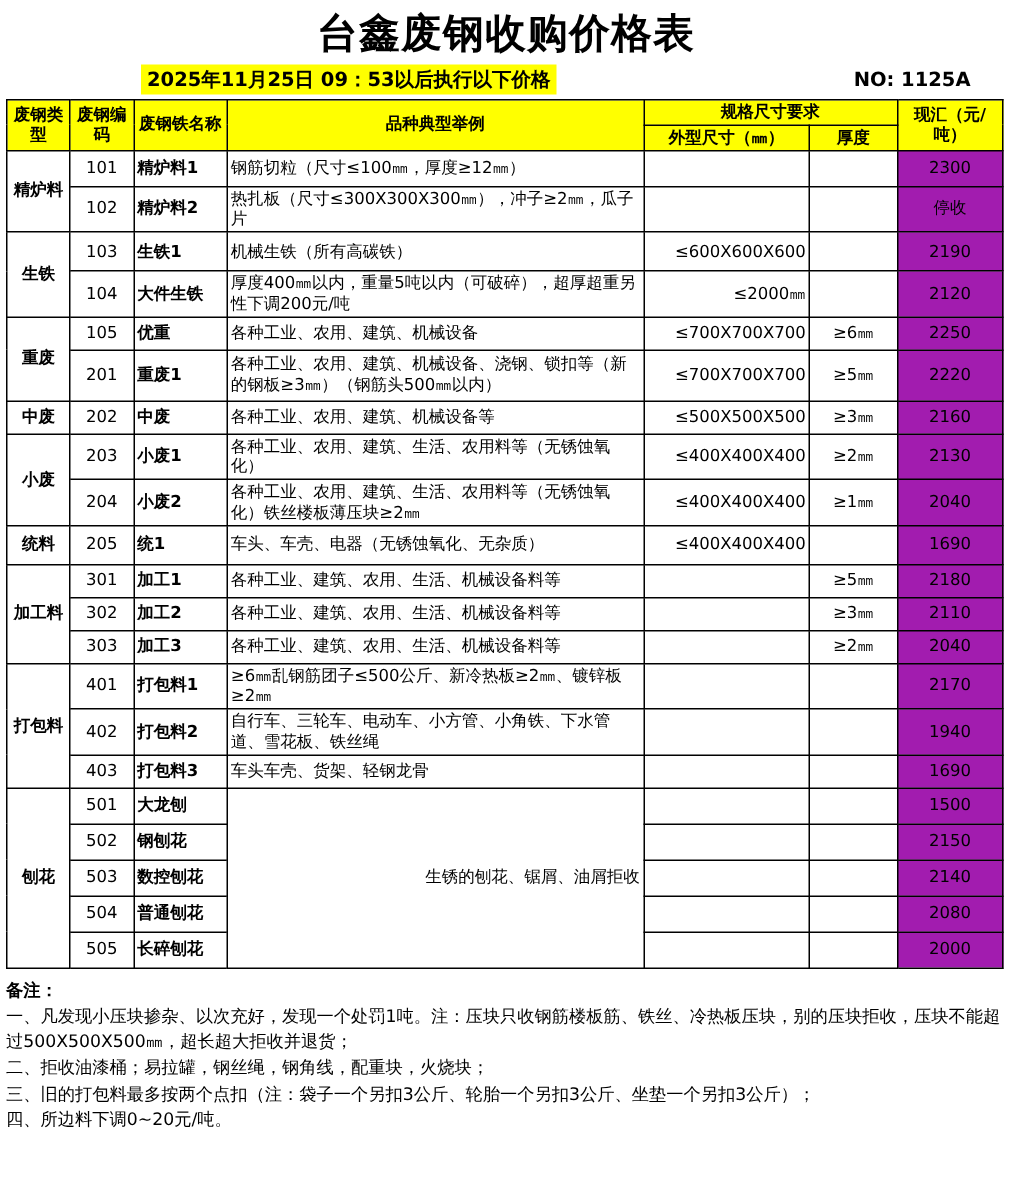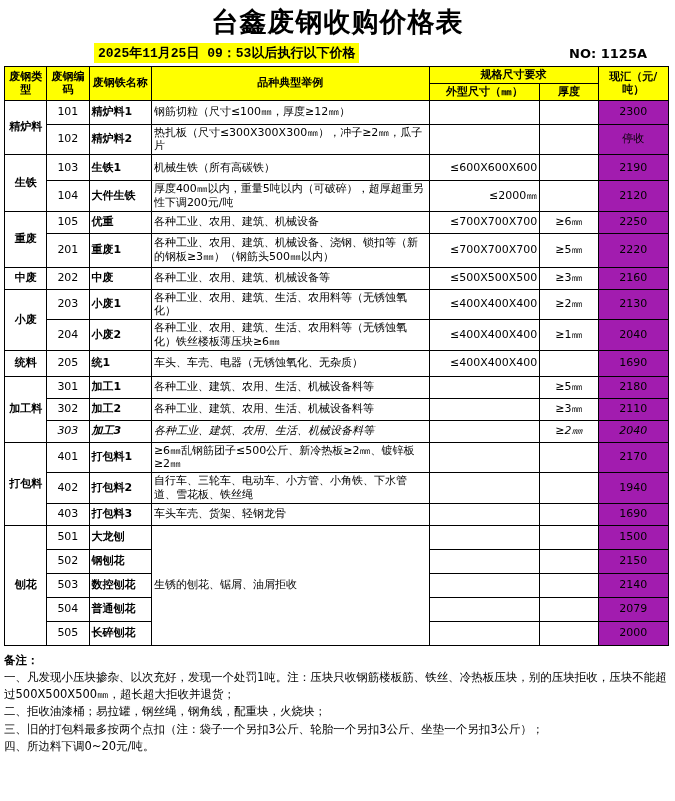--- a/index.html
+++ b/index.html
@@ -34,7 +34,6 @@
     background: #ffff00;
     padding: 1px 4px;
     margin-left: 88px;
-    font-family: Liberation Mono, monospace;
   }
   .subbar .nobox {
     margin-left: auto;

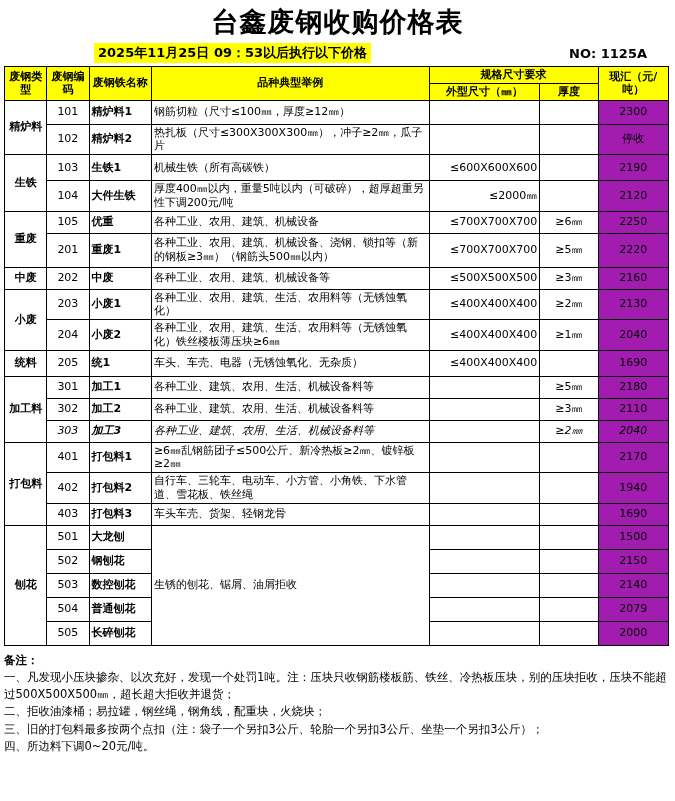--- a/index.html
+++ b/index.html
@@ -190,7 +190,7 @@
         <tr style="height: 30px;">
           <td class="code">204</td>
           <td class="name">小废2</td>
-          <td class="exam">各种工业、农用、建筑、生活、农用料等（无锈蚀氧化）铁丝楼板薄压块≥6㎜</td>
+          <td class="exam">各种工业、农用、建筑、生活、农用料等（无锈蚀氧化）铁丝楼板薄压块≥2㎜</td>
           <td class="spec">≤400X400X400</td>
           <td class="thick">≥1㎜</td>
           <td class="price">2040</td>

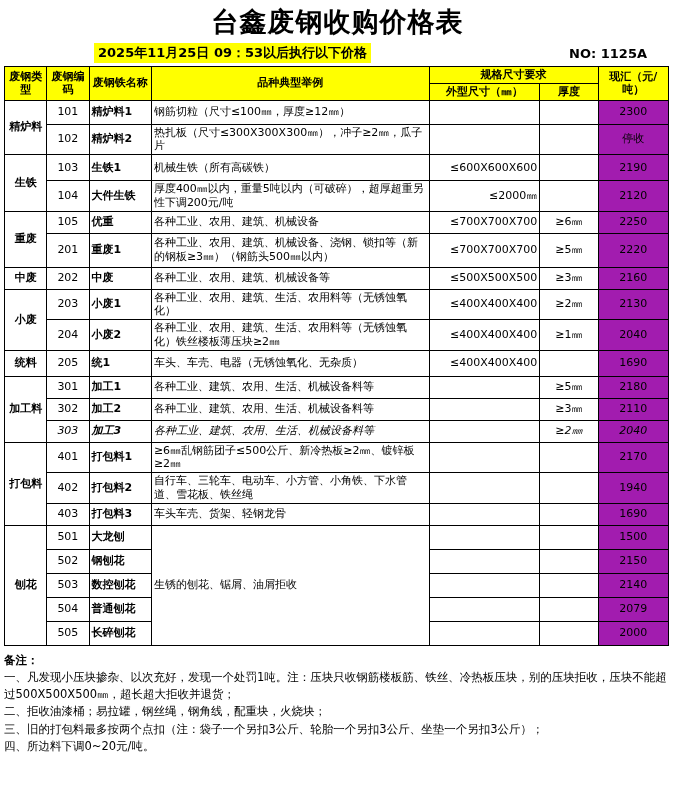--- a/index.html
+++ b/index.html
@@ -221,7 +221,7 @@
           <td class="thick">≥3㎜</td>
           <td class="price">2110</td>
         </tr>
-        <tr style="height: 22px; font-style: italic;">
+        <tr style="height: 22px;">
           <td class="code">303</td>
           <td class="name">加工3</td>
           <td class="exam">各种工业、建筑、农用、生活、机械设备料等</td>

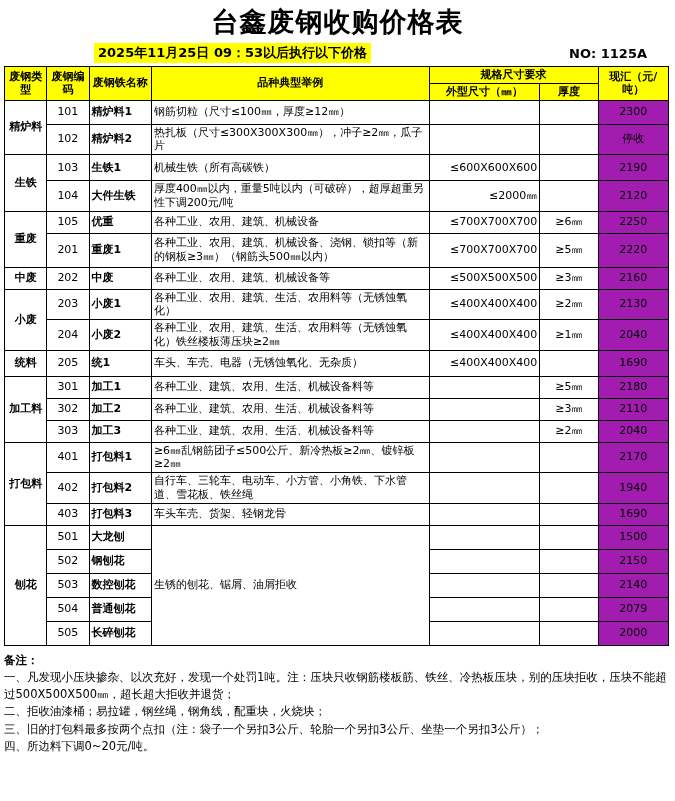--- a/index.html
+++ b/index.html
@@ -258,7 +258,7 @@
           <td class="cat" rowspan="5">刨花</td>
           <td class="code">501</td>
           <td class="name">大龙刨</td>
-          <td class="exam c" rowspan="5" style="text-align: left;">生锈的刨花、锯屑、油屑拒收</td>
+          <td class="exam c" rowspan="5" style="text-align: right;">生锈的刨花、锯屑、油屑拒收</td>
           <td class="spec"></td>
           <td class="thick"></td>
           <td class="price">1500</td>

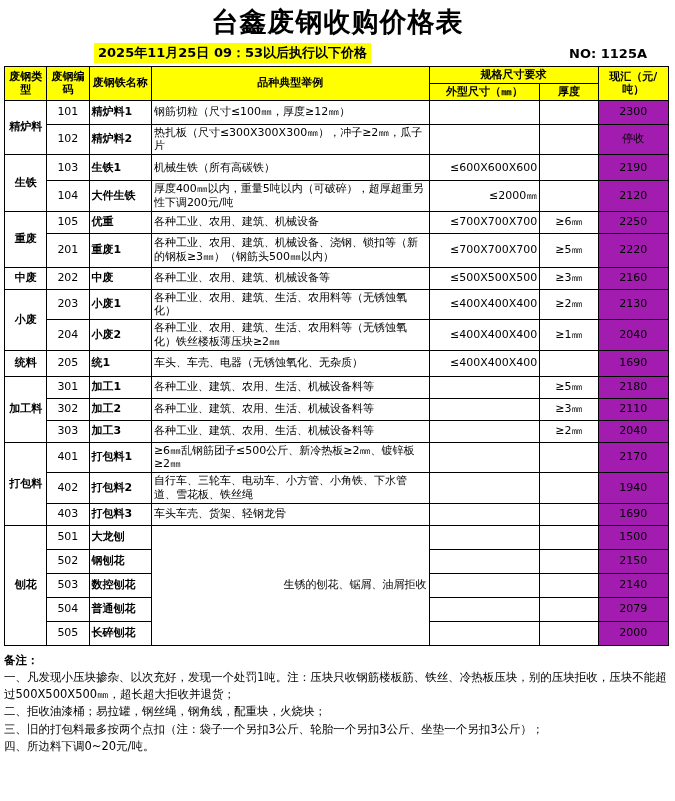--- a/index.html
+++ b/index.html
@@ -282,7 +282,7 @@
           <td class="name">普通刨花</td>
           <td class="spec"></td>
           <td class="thick"></td>
-          <td class="price">2079</td>
+          <td class="price">2080</td>
         </tr>
         <tr style="height: 24px; padding-left: 47px;">
           <td class="code">505</td>

